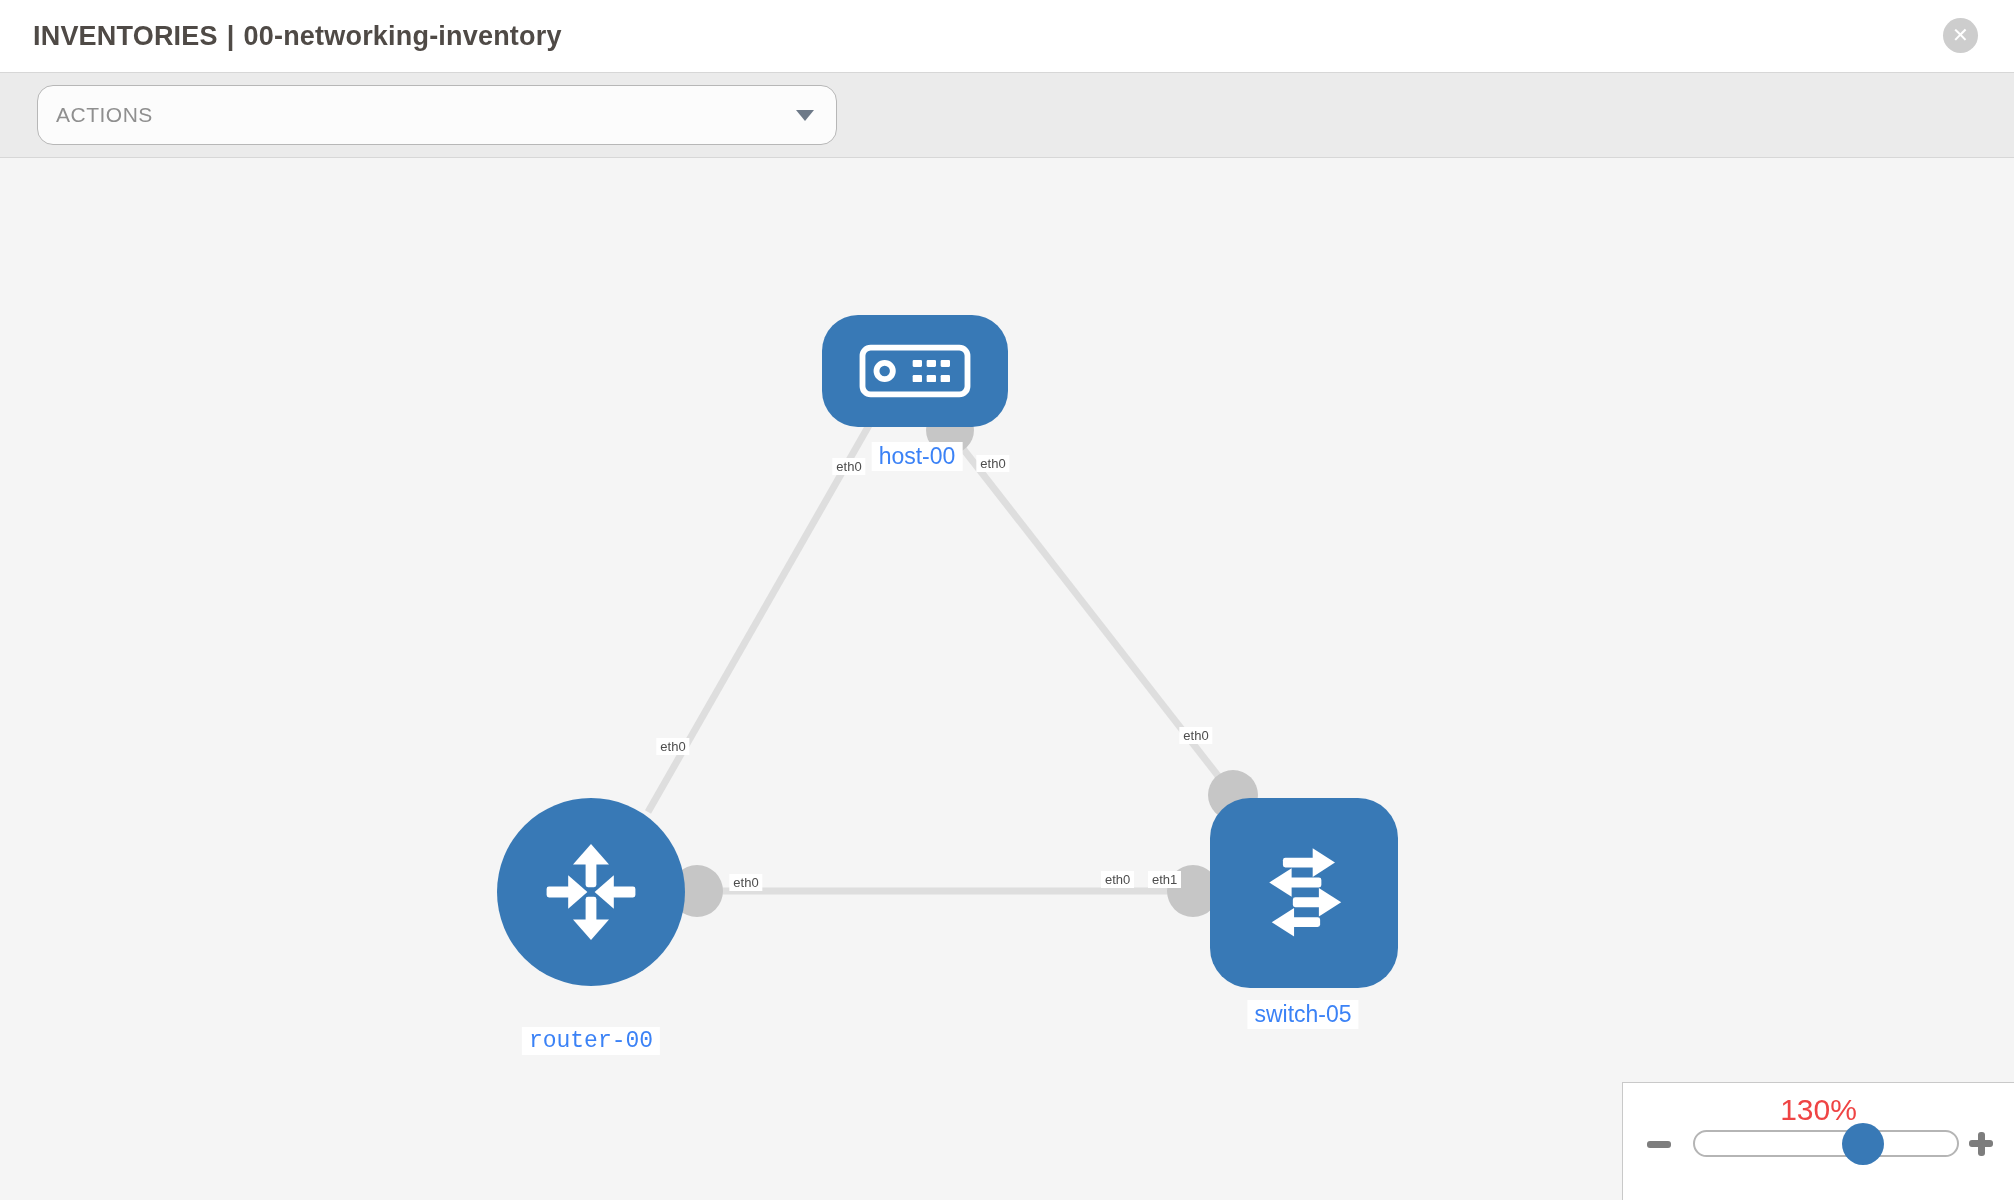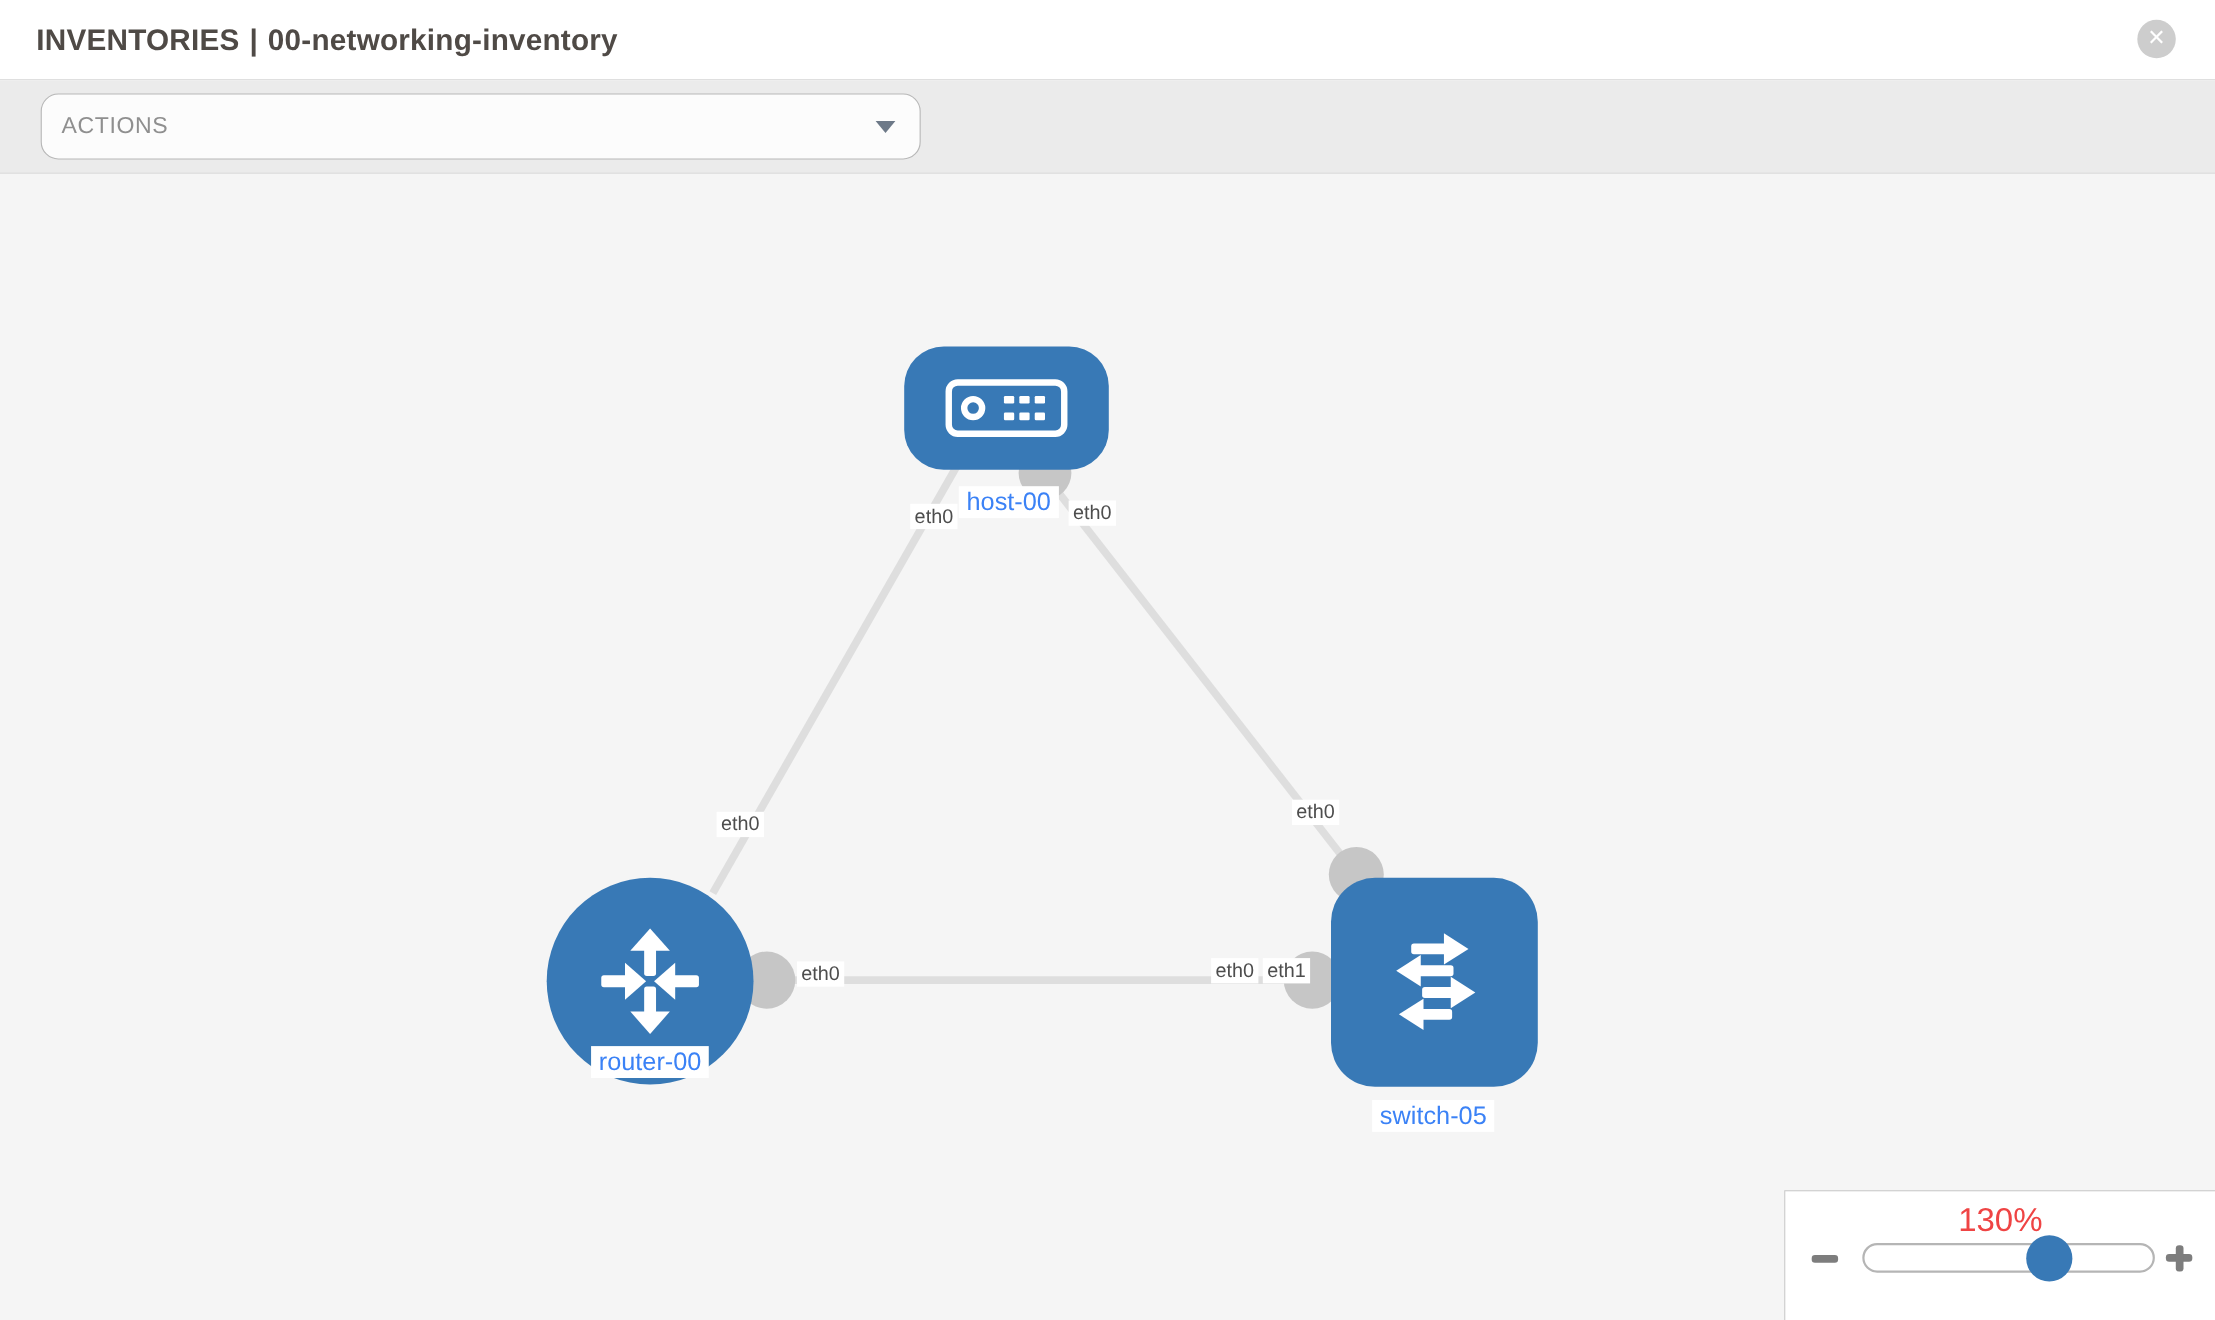--- a/index.html
+++ b/index.html
@@ -76,7 +76,7 @@
   .lbl-switch{left:1303px;top:842px;}
 
   .iface{
-    position:absolute;background:#fff;color:#4d4d4d;font-size:18px;
+    position:absolute;background:#fff;color:#4d4d4d;font-size:13px;
     padding:1px 4px;white-space:nowrap;
   }
   .if-center{transform:translateX(-50%);}

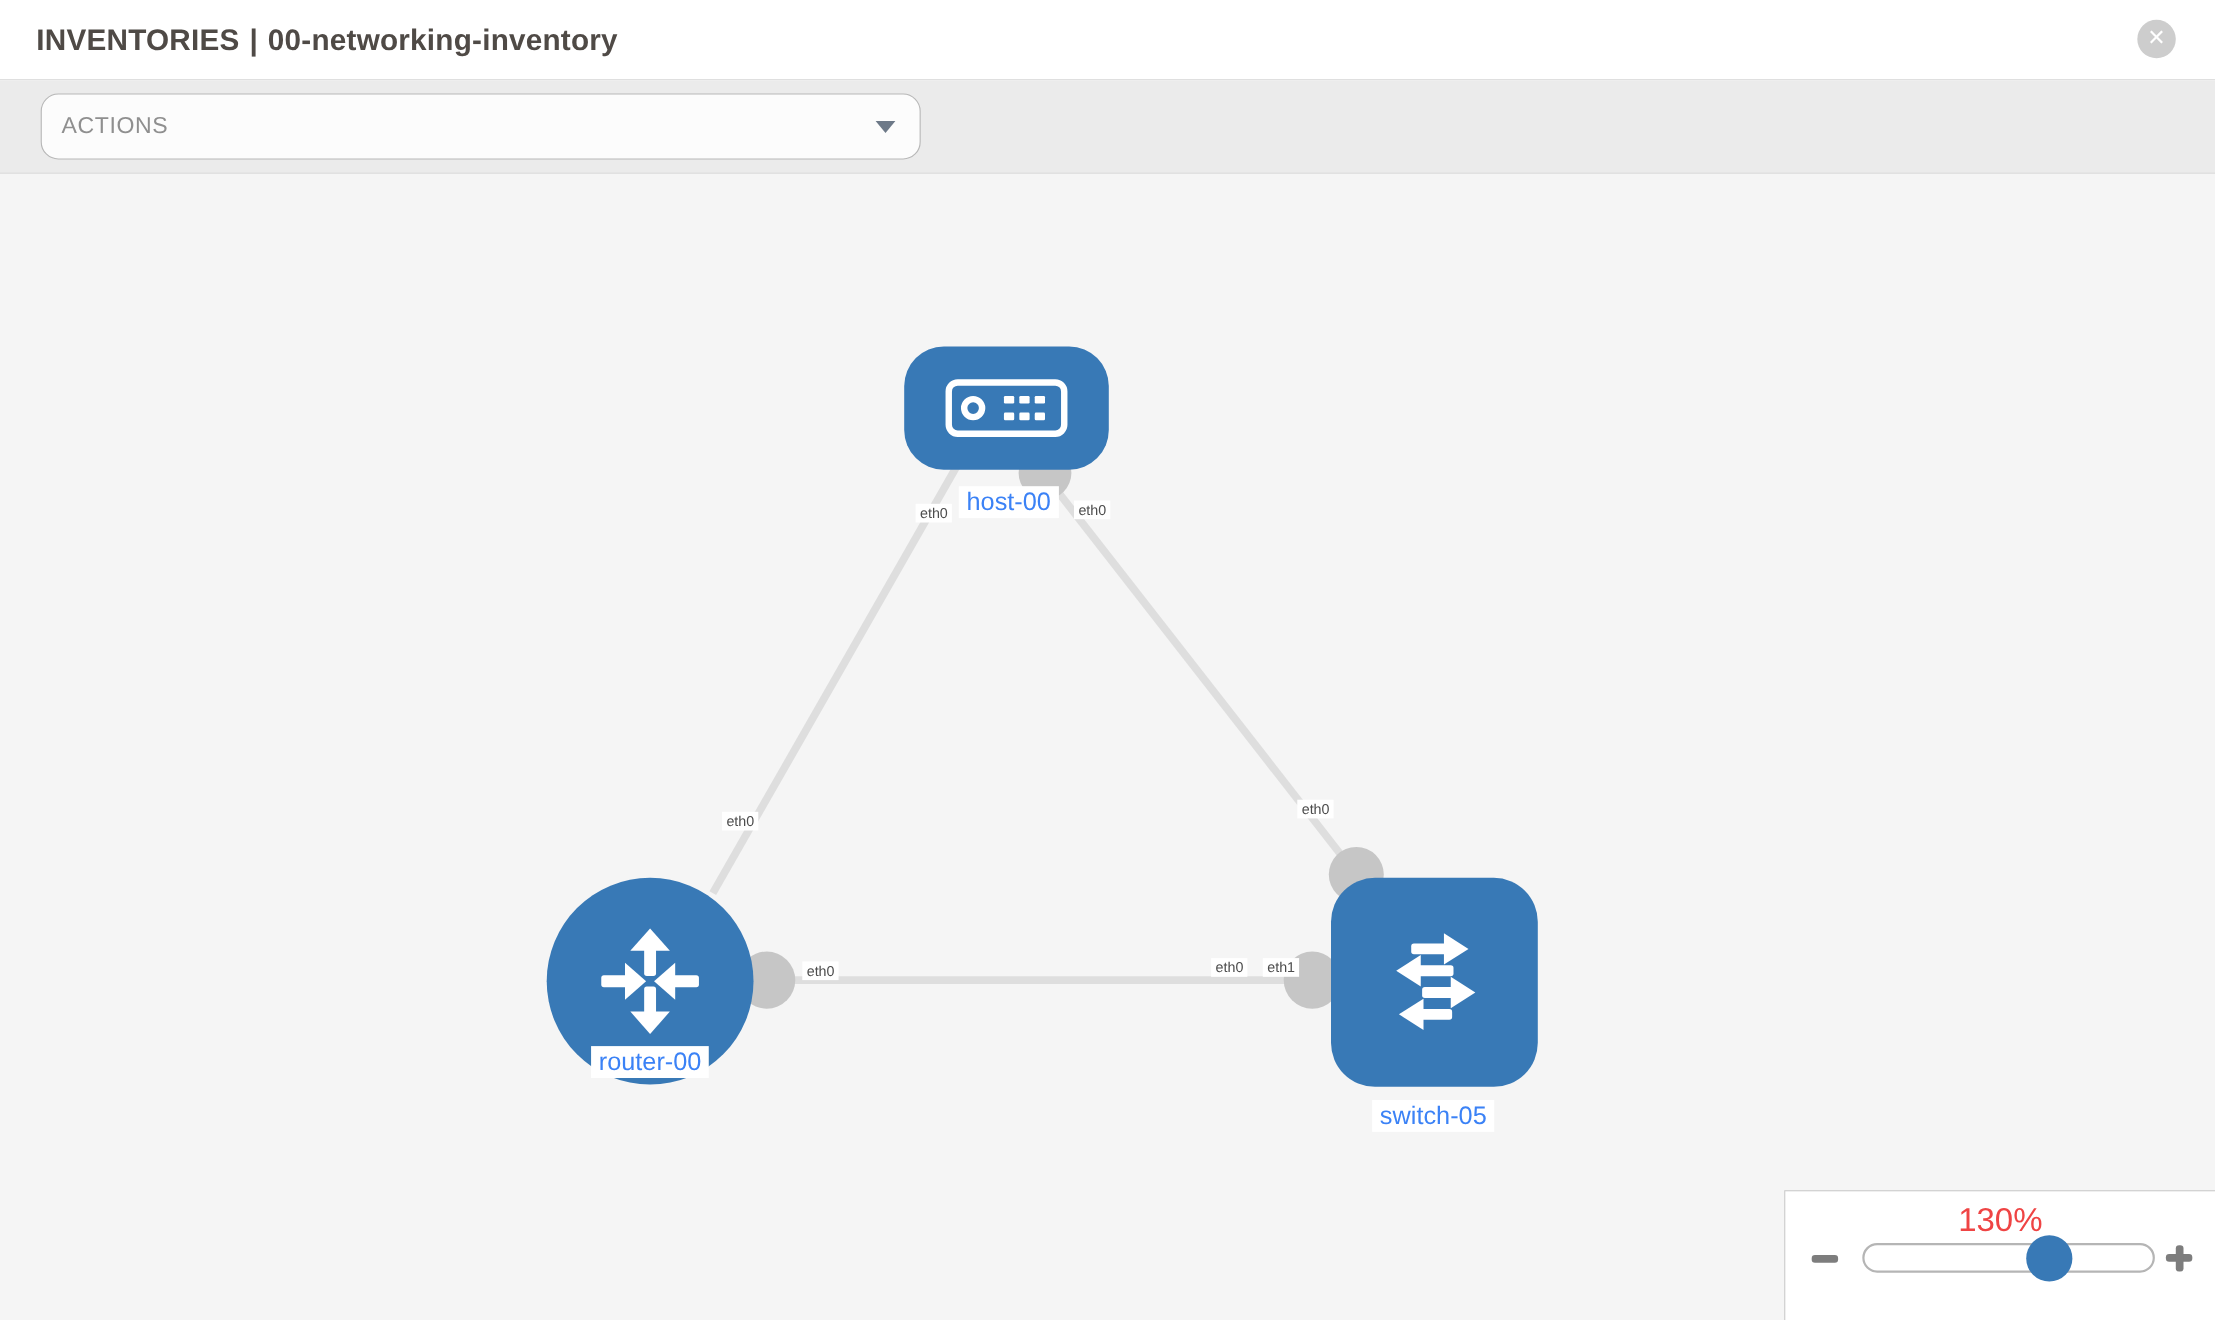--- a/index.html
+++ b/index.html
@@ -72,7 +72,7 @@
     font-size:23px;padding:1px 7px;white-space:nowrap;
   }
   .lbl-host{left:917px;top:284px;}
-  .lbl-router{left:591px;top:793px;}
+  .lbl-router{left:591px;top:869px;font-family:Liberation Mono, monospace;}
   .lbl-switch{left:1303px;top:842px;}
 
   .iface{

